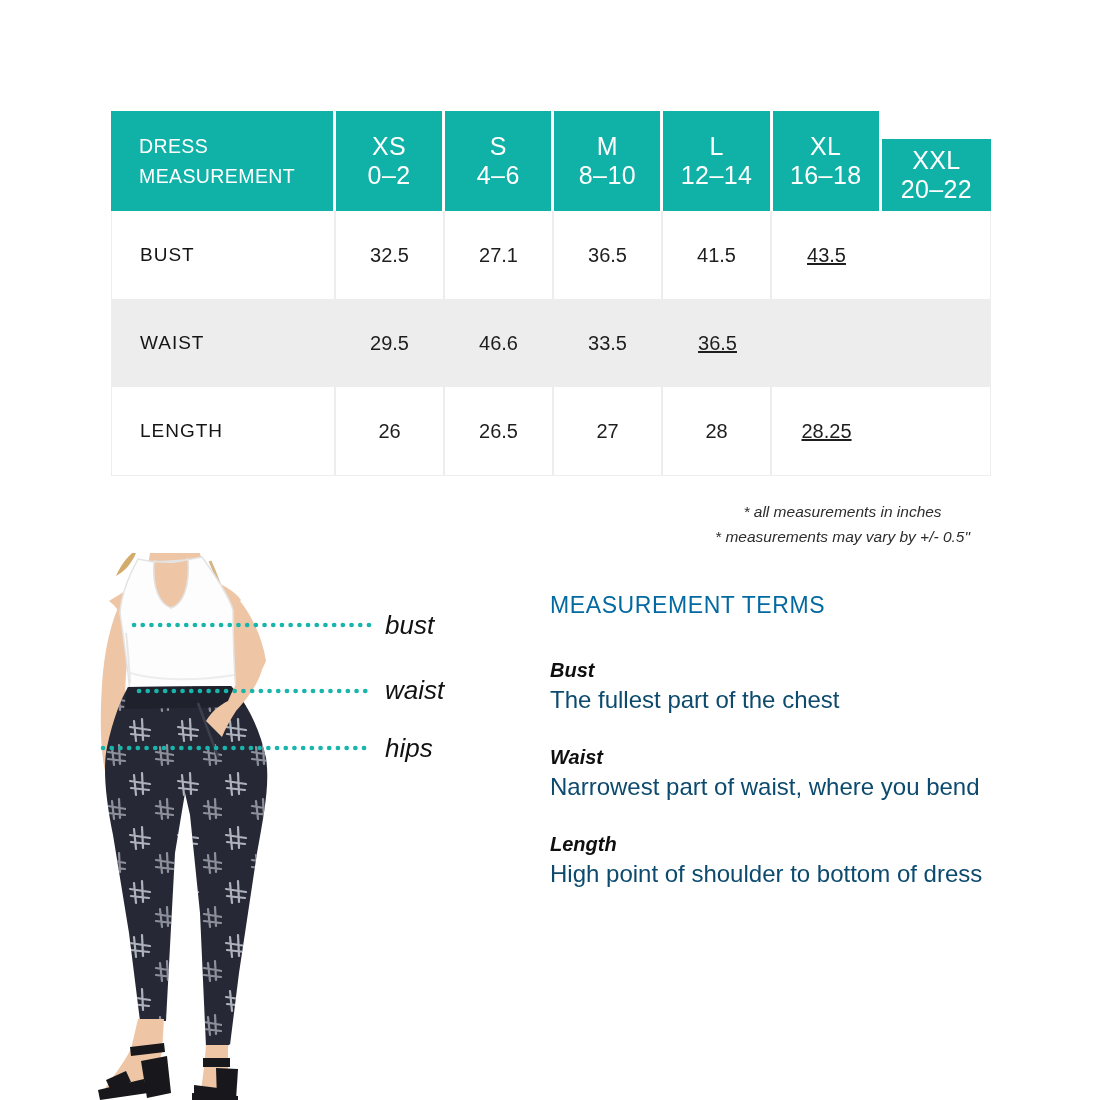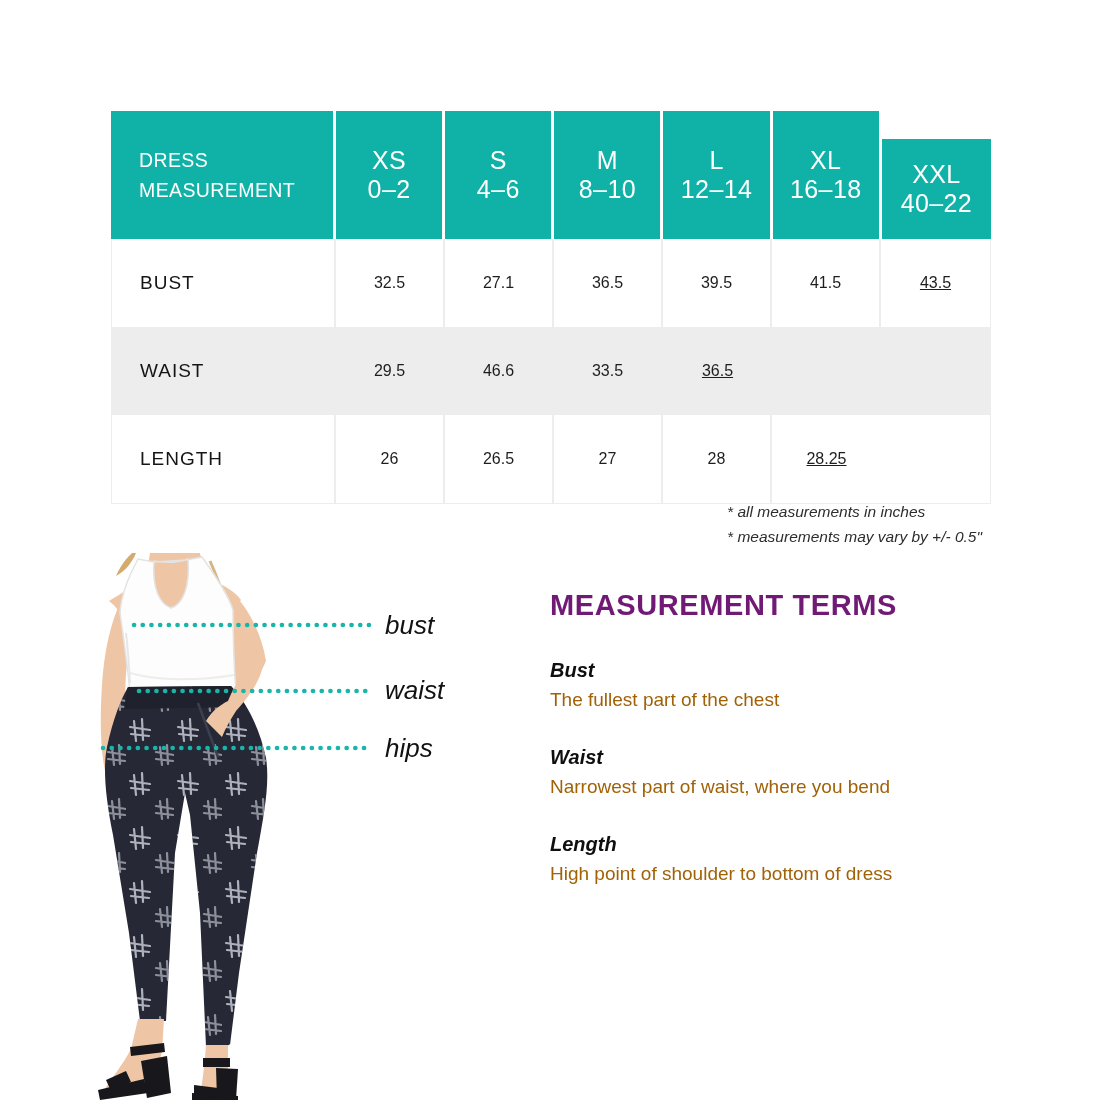--- a/index.html
+++ b/index.html
@@ -9,7 +9,7 @@
   }
   
   .size-table{position:absolute;left:111px;top:111px;width:880px;}
-  .thead{display:grid;grid-template-columns:225px repeat(6,1fr);height:128px;}
+  .thead{display:grid;grid-template-columns:225px repeat(6,1fr);height:100px;}
   .th{
     background:#10b2a8;color:#fff;display:flex;flex-direction:column;
     justify-content:center;align-items:center;border-right:3px solid #ffffff;

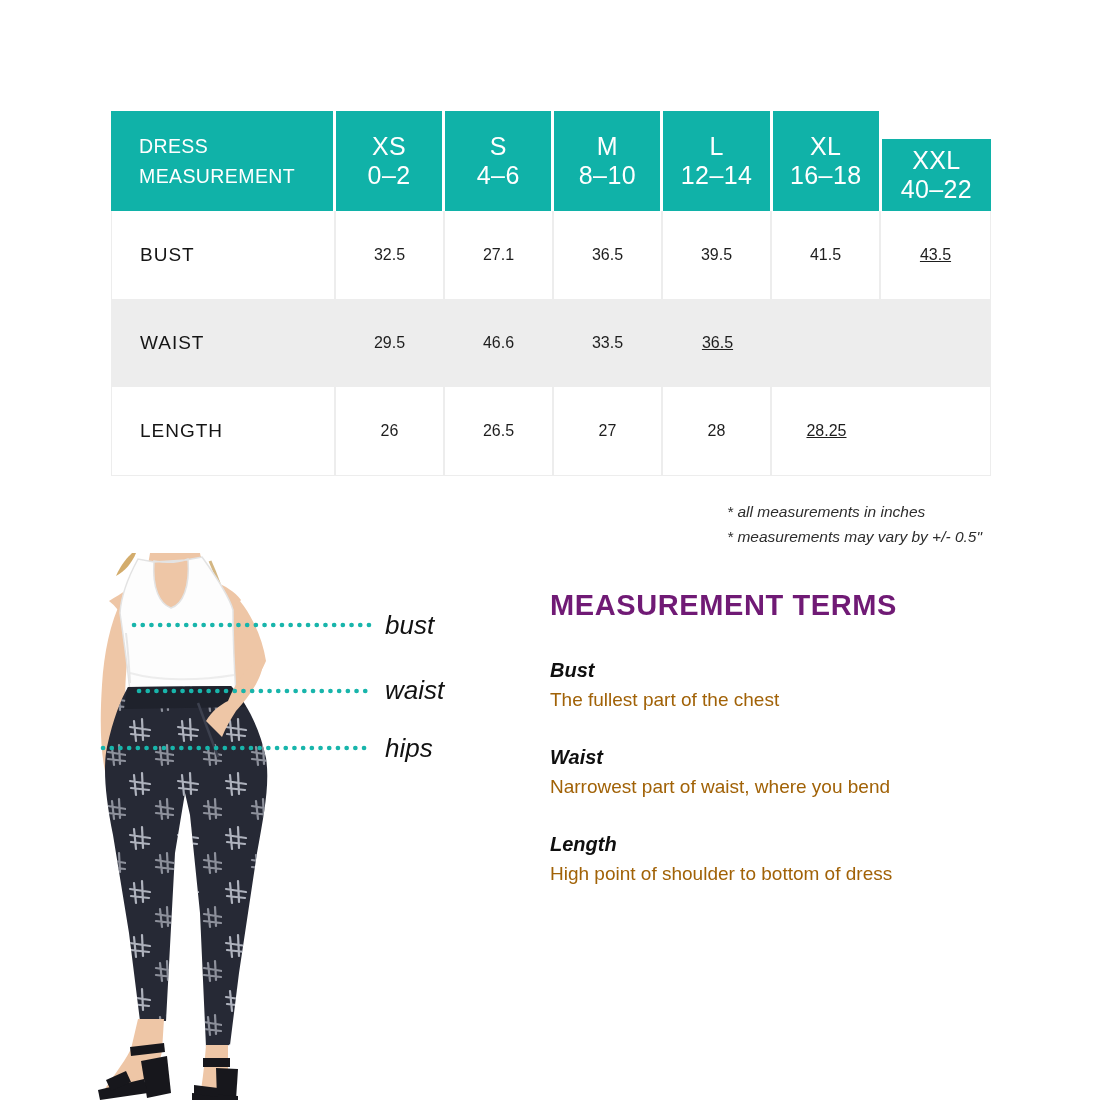--- a/index.html
+++ b/index.html
@@ -81,7 +81,7 @@
     </div>
     <div class="th">
       <span>XXL</span>
-      <span>40–22</span>
+      <span>20–22</span>
     </div>
   </div>
 

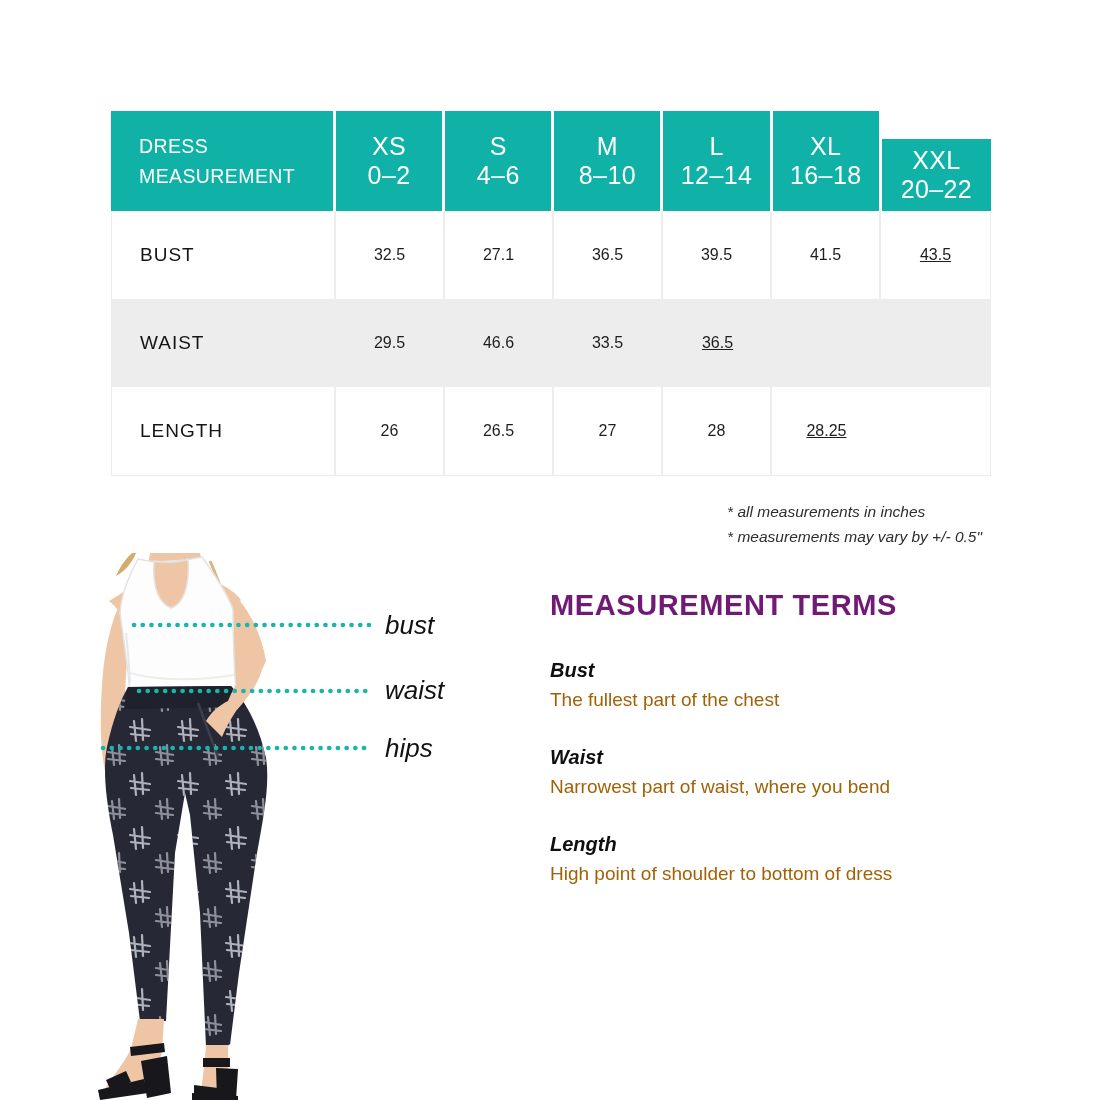--- a/index.html
+++ b/index.html
@@ -23,7 +23,7 @@
   .tr.gray{background:#ededed;}
   .td{
     display:flex;align-items:center;justify-content:center;
-    font-size:16px;color:#1e1e1e;border-right:2px solid #ededed;
+    font-size:20px;color:#1e1e1e;border-right:2px solid #ededed;
   }
   .td:last-child{border-right:none;text-decoration:underline;}
   .td.row-label{justify-content:flex-start;padding-left:28px;font-size:19px;letter-spacing:1px;color:#151515;}

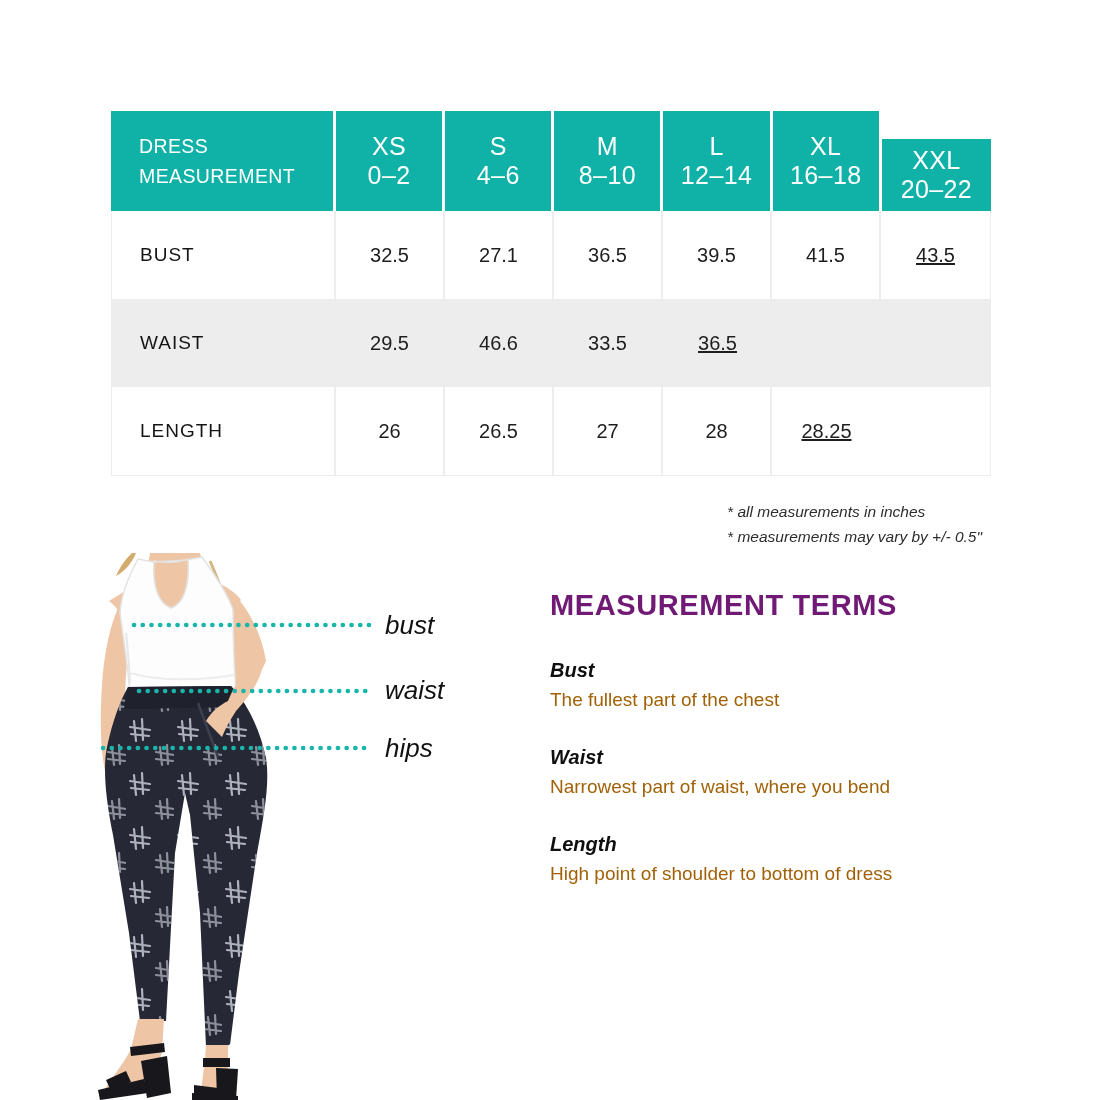--- a/index.html
+++ b/index.html
@@ -91,7 +91,6 @@
       <div class="td">32.5</div>
       <div class="td">27.1</div>
       <div class="td">36.5</div>
-      <div class="td">39.5</div>
       <div class="td">41.5</div>
       <div class="td">43.5</div>
     </div>

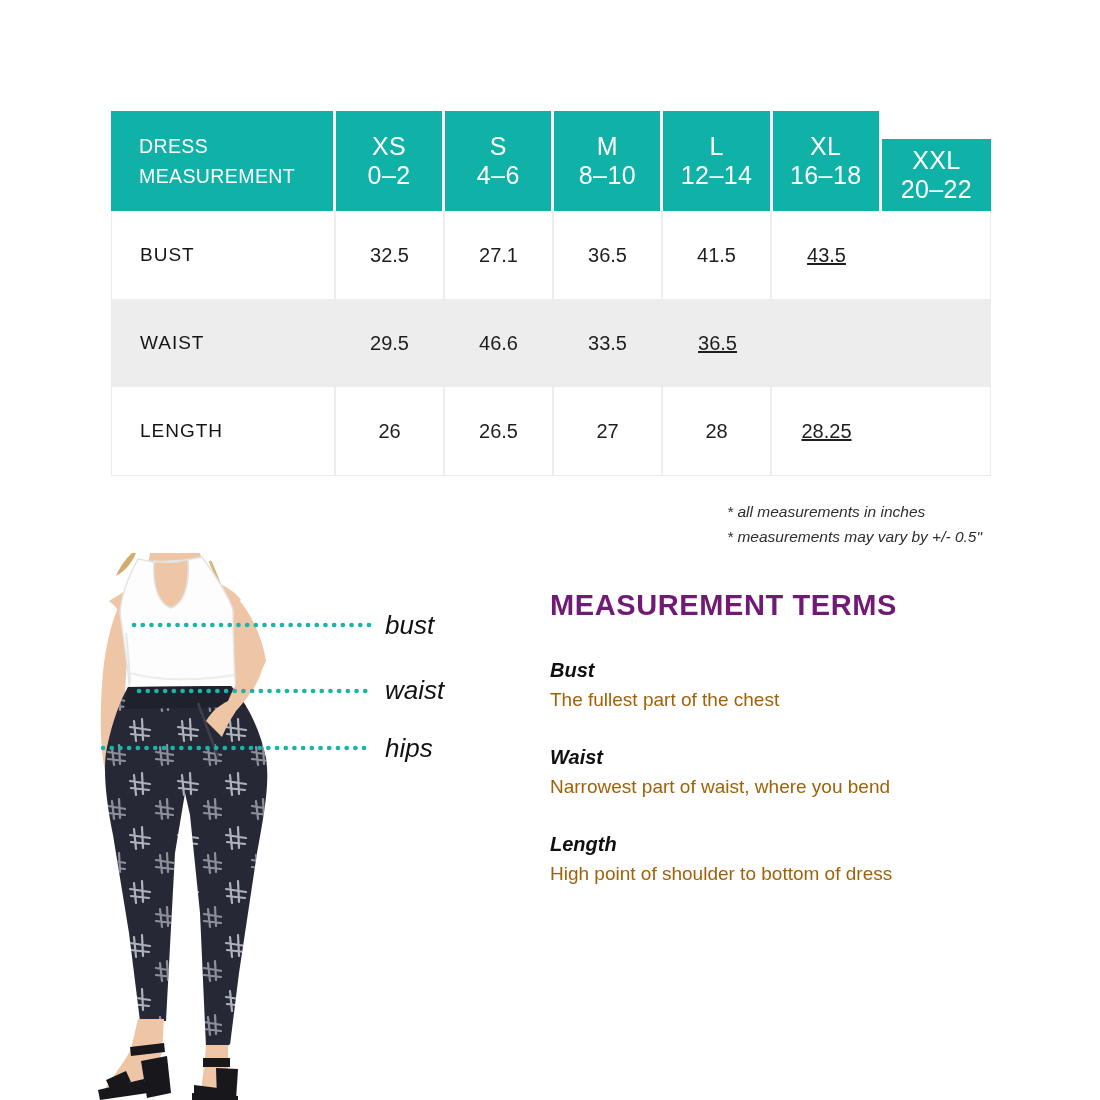--- a/index.html
+++ b/index.html
@@ -29,7 +29,7 @@
   .td.row-label{justify-content:flex-start;padding-left:28px;font-size:19px;letter-spacing:1px;color:#151515;}
   
   .notes{
-    position:absolute;right:118px;top:499px;text-align:left;
+    position:absolute;right:130px;top:499px;text-align:center;
     font-style:italic;font-size:15.5px;line-height:25px;color:#2d2d2d;
   }
   

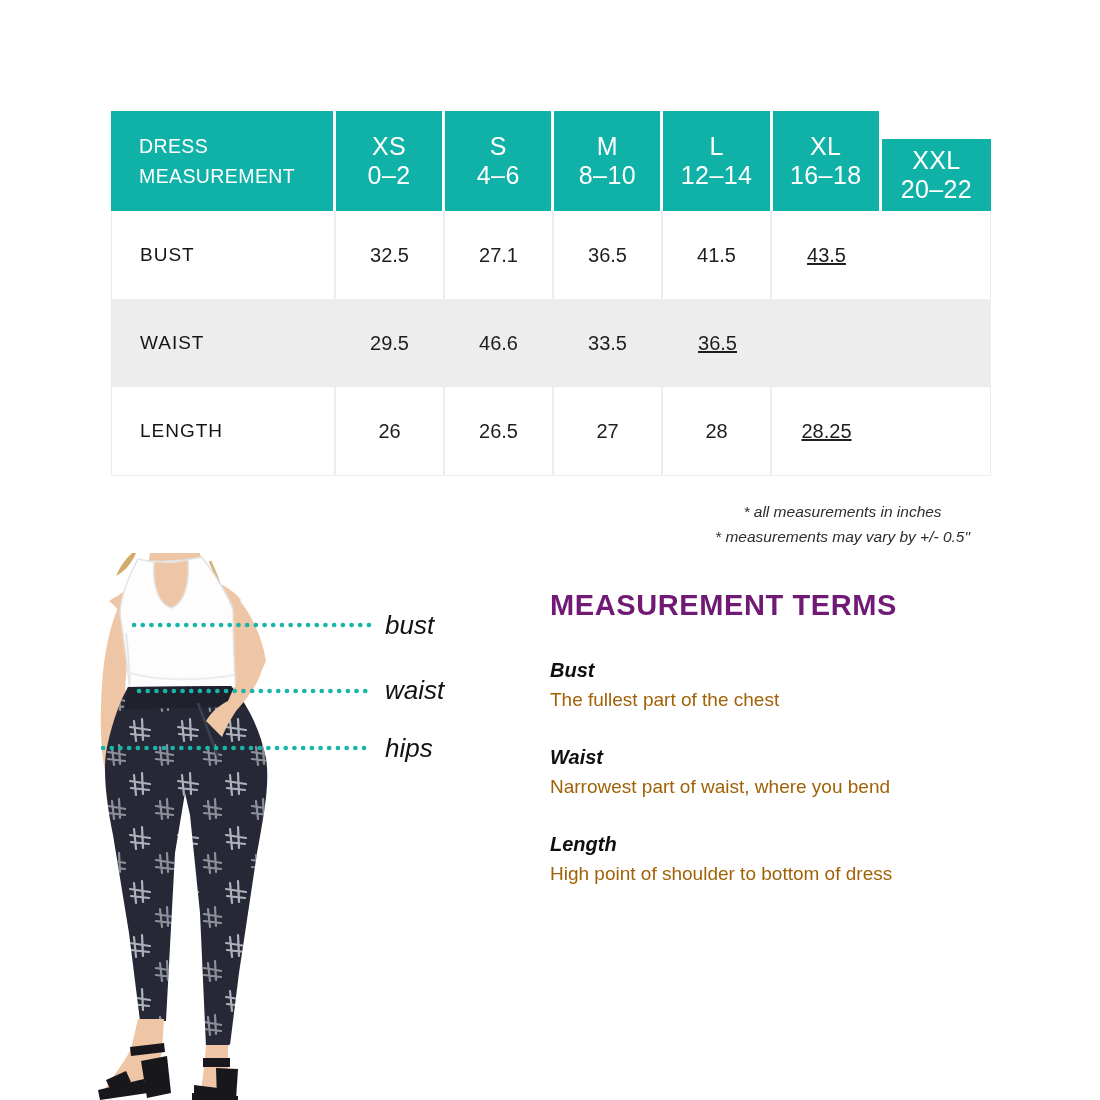--- a/index.html
+++ b/index.html
@@ -44,7 +44,7 @@
   
   .terms{position:absolute;left:550px;top:590px;width:500px;}
   .terms-heading{
-    margin:0 0 36px 0;color:#701a75;font-size:29px;font-weight:700;
+    margin:0 0 36px 0;color:#0369a1;font-size:23px;font-weight:400;
     letter-spacing:.6px;line-height:30px;
   }
   .term-block{margin-bottom:28px;}

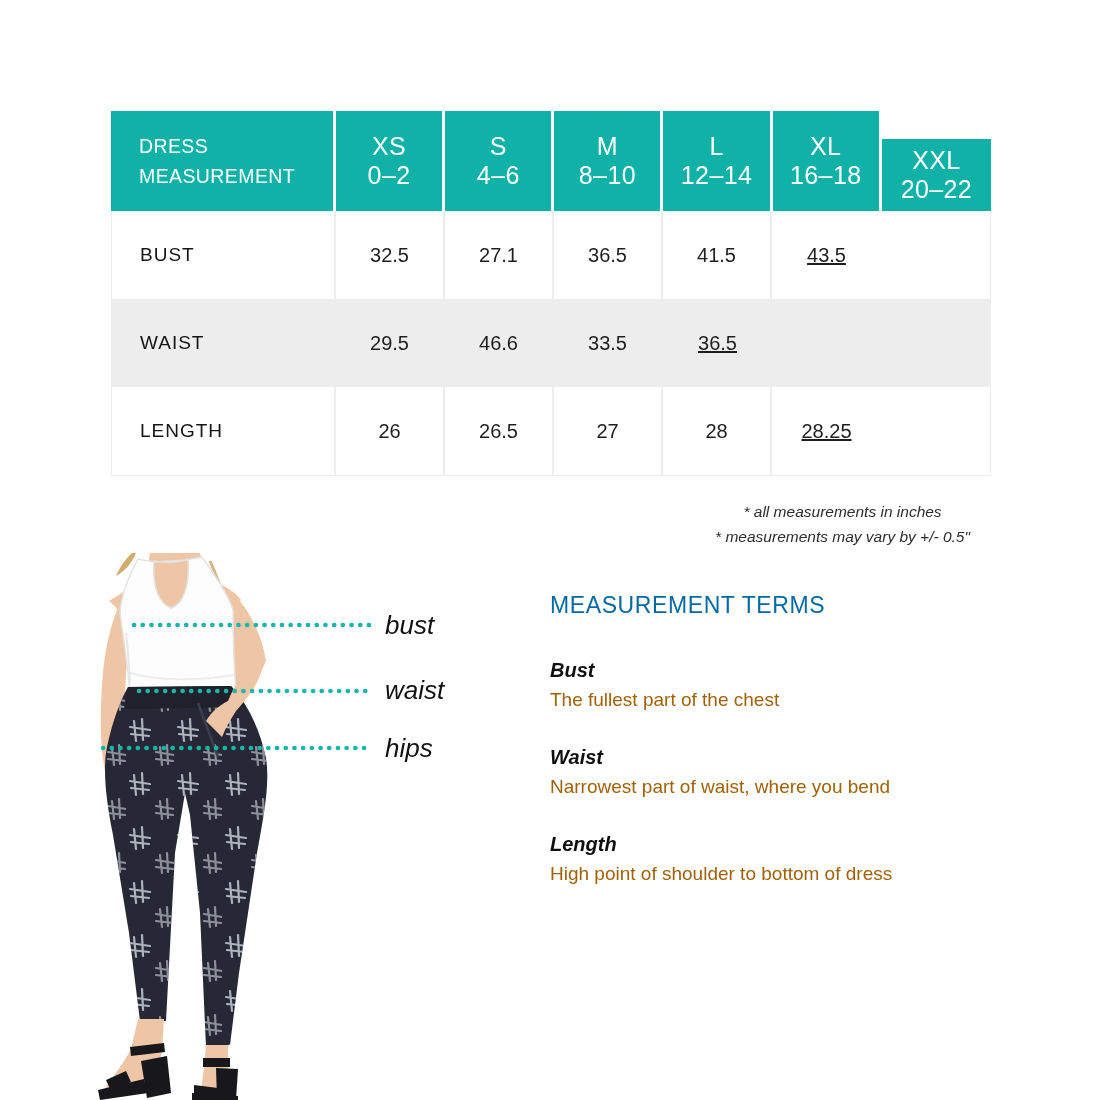--- a/index.html
+++ b/index.html
@@ -49,7 +49,7 @@
   }
   .term-block{margin-bottom:28px;}
   .term-name{font-size:20px;font-weight:bold;font-style:italic;color:#0f0f0f;line-height:29px;}
-  .term-def{font-size:19px;color:#a16207;line-height:30px;}
+  .term-def{font-size:24px;color:#0c4a6e;line-height:30px;}
 </style>
 </head>
 <body>

